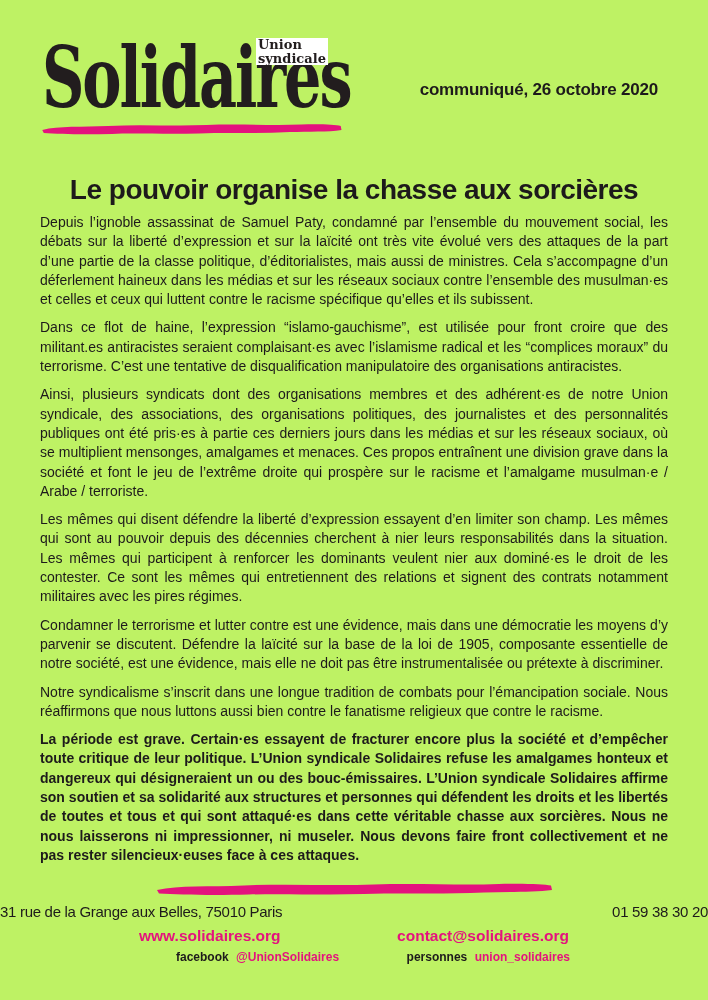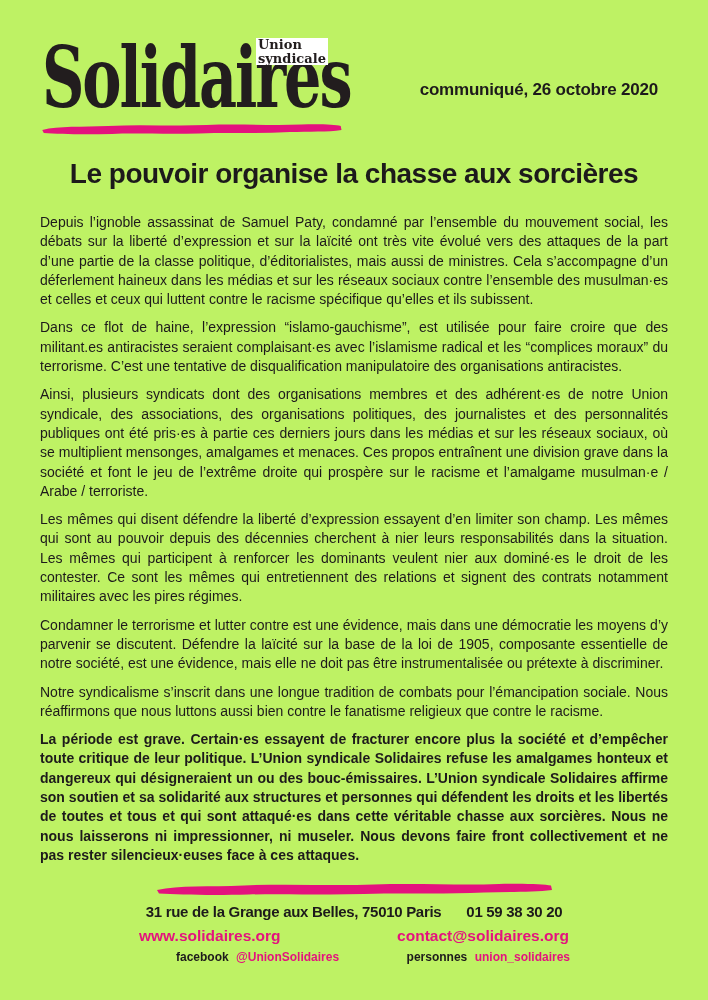--- a/index.html
+++ b/index.html
@@ -105,7 +105,7 @@
 
   <div class="date-line">communiqué, 26 octobre 2020</div>
 
-  <h1 class="doc-title" style="margin:0;">Le pouvoir organise la chasse aux sorcières</h1>
+  <h1 class="doc-title" style="margin:16px;">Le pouvoir organise la chasse aux sorcières</h1>
 
   <div class="body-text">
     <p>Depuis l’ignoble assassinat de Samuel Paty, condamné par l’ensemble du mouvement social, les débats sur la liberté d’expression et sur la laïcité ont très vite évolué vers des attaques de la part d’une partie de la classe politique, d’éditorialistes, mais aussi de ministres. Cela s’accompagne d’un déferlement haineux dans les médias et sur les réseaux sociaux contre l’ensemble des musulman·es et celles et ceux qui luttent contre le racisme spécifique qu’elles et ils subissent.</p>

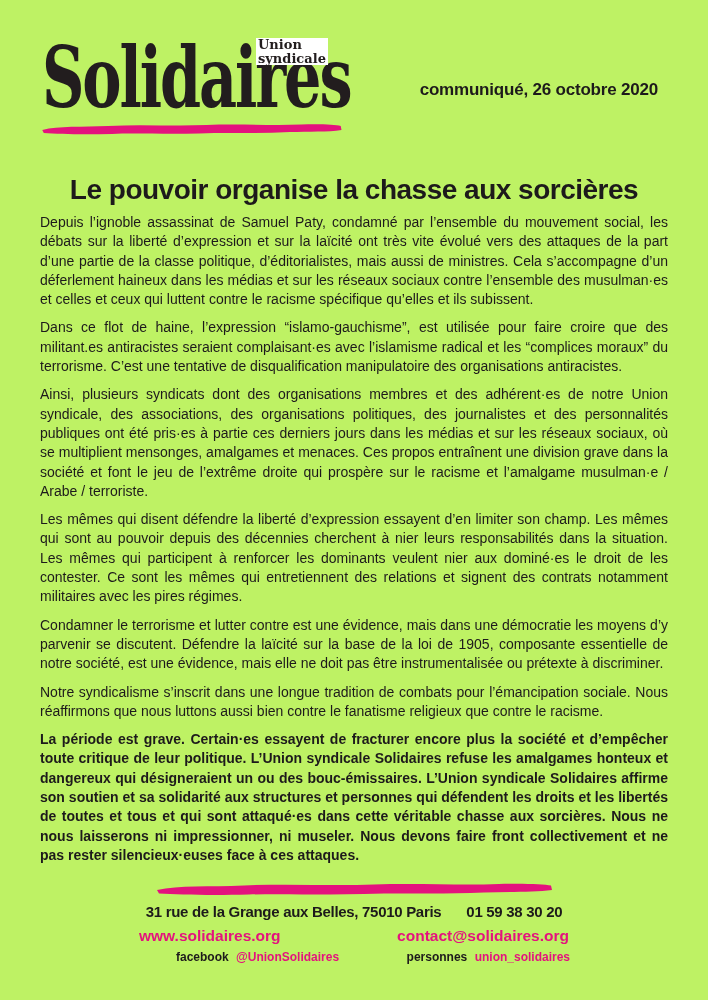--- a/index.html
+++ b/index.html
@@ -109,7 +109,7 @@
 
   <div class="body-text">
     <p>Depuis l’ignoble assassinat de Samuel Paty, condamné par l’ensemble du mouvement social, les débats sur la liberté d’expression et sur la laïcité ont très vite évolué vers des attaques de la part d’une partie de la classe politique, d’éditorialistes, mais aussi de ministres. Cela s’accompagne d’un déferlement haineux dans les médias et sur les réseaux sociaux contre l’ensemble des musulman·es et celles et ceux qui luttent contre le racisme spécifique qu’elles et ils subissent.</p>
-    <p>Dans ce flot de haine, l’expression “islamo-gauchisme”, est utilisée pour faire croire que des militant.es antiracistes seraient complaisant·es avec l’islamisme radical et les “complices moraux” du terrorisme. C’est une tentative de disqualification manipulatoire des organisations antiracistes.</p>
+    <p>Dans ce flot de haine, l’expression “islamo-gauchisme”, est utilisée pour front croire que des militant.es antiracistes seraient complaisant·es avec l’islamisme radical et les “complices moraux” du terrorisme. C’est une tentative de disqualification manipulatoire des organisations antiracistes.</p>
     <p>Ainsi, plusieurs syndicats dont des organisations membres et des adhérent·es de notre Union syndicale, des associations, des organisations politiques, des journalistes et des personnalités publiques ont été pris·es à partie ces derniers jours dans les médias et sur les réseaux sociaux, où se multiplient mensonges, amalgames et menaces. Ces propos entraînent une division grave dans la société et font le jeu de l’extrême droite qui prospère sur le racisme et l’amalgame musulman·e / Arabe / terroriste.</p>
     <p>Les mêmes qui disent défendre la liberté d’expression essayent d’en limiter son champ. Les mêmes qui sont au pouvoir depuis des décennies cherchent à nier leurs responsabilités dans la situation. Les mêmes qui participent à renforcer les dominants veulent nier aux dominé·es le droit de les contester. Ce sont les mêmes qui entretiennent des relations et signent des contrats notamment militaires avec les pires régimes.</p>
     <p>Condamner le terrorisme et lutter contre est une évidence, mais dans une démocratie les moyens d’y parvenir se discutent. Défendre la laïcité sur la base de la loi de 1905, composante essentielle de notre société, est une évidence, mais elle ne doit pas être instrumentalisée ou prétexte à discriminer.</p>

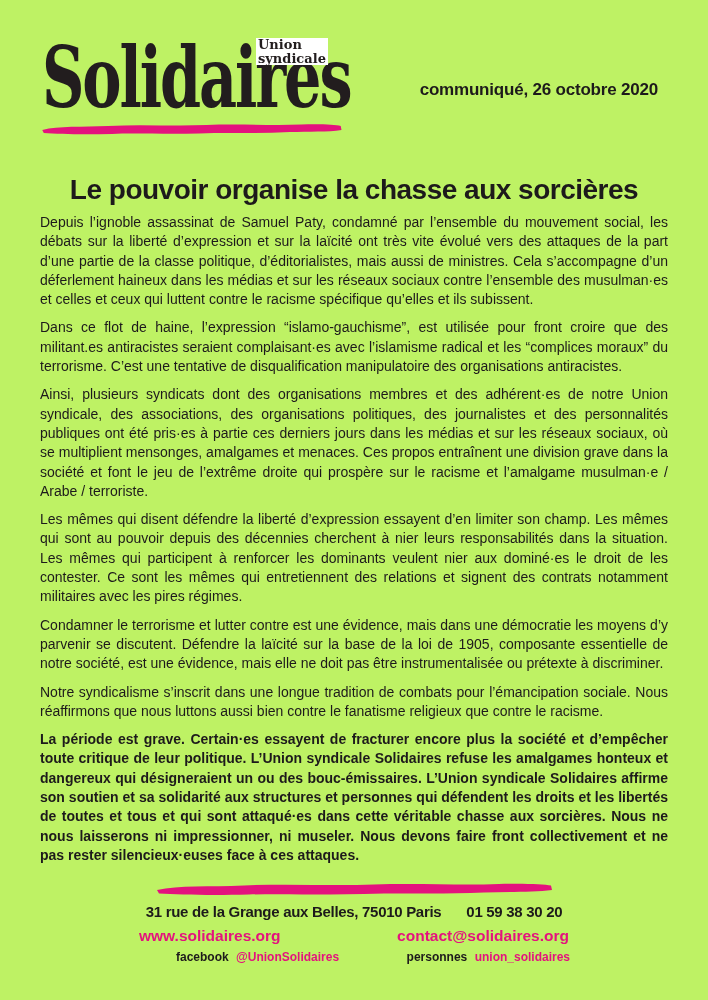--- a/index.html
+++ b/index.html
@@ -67,9 +67,9 @@
   .footer { position: absolute; left: 0; top: 880px; width: 100%; }
   .footer-brush { width: 400px; height: 18px; margin: 0 auto; }
   .footer-line1 {
-    display: flex; justify-content: center; gap: 25px;
+    display: flex; justify-content: space-between; gap: 25px;
     margin-top: 5px;
-    font-size: 15px; font-weight: bold; letter-spacing: -0.3px;
+    font-size: 15px; font-weight: normal; letter-spacing: -0.3px;
   }
   .footer-line2 {
     width: 430px; margin: 7px auto 0;

